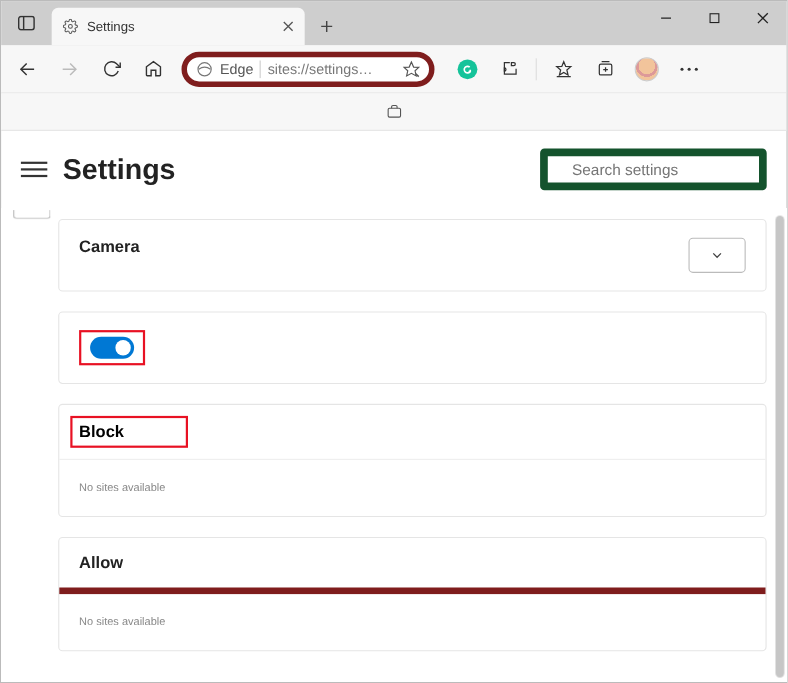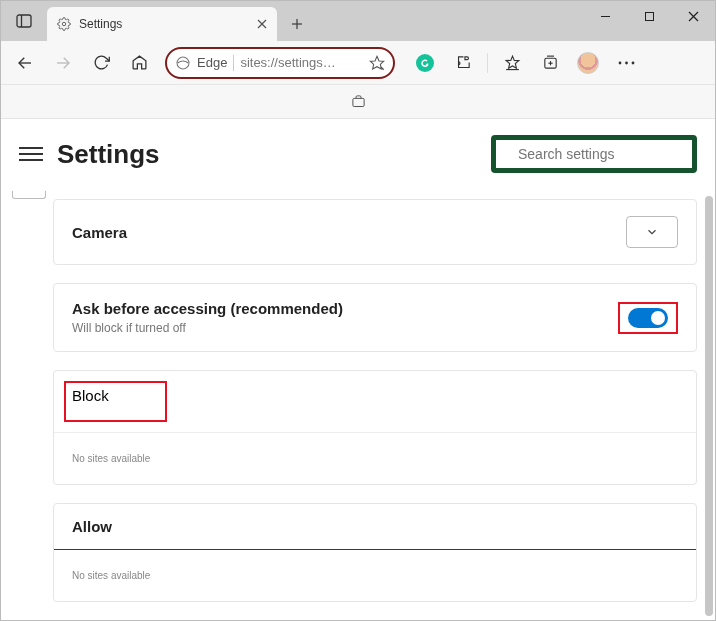--- a/index.html
+++ b/index.html
@@ -73,7 +73,7 @@
       flex: 1;
       height: 32px;
       background: #fff;
-      border: 2px solid #7f1d1d;
+      border: 5px solid #7f1d1d;
       border-radius: 16px;
       display: flex;
       align-items: center;

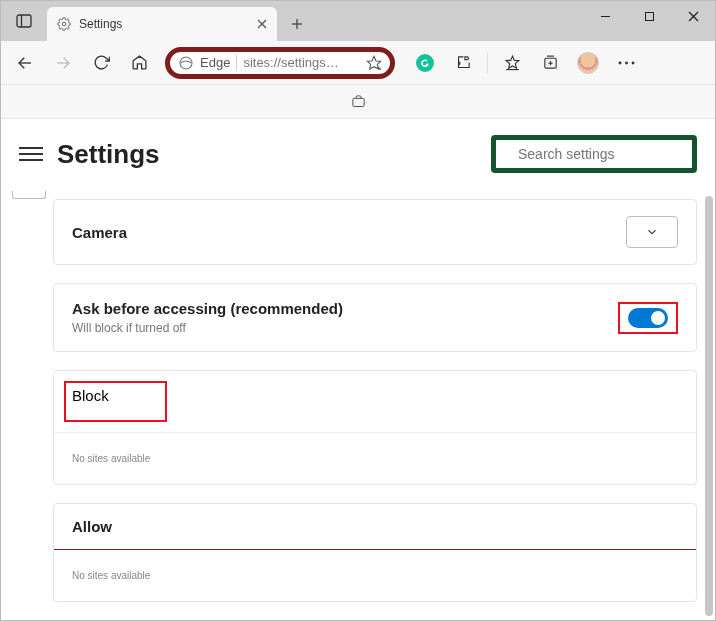--- a/index.html
+++ b/index.html
@@ -115,7 +115,7 @@
     }
     .search-box {
       width: 206px; height: 38px;
-      border: 5px solid #14532d;
+      border: 7px solid #14532d;
       border-radius: 4px;
       display: flex; align-items: center;
       padding: 0 12px; gap: 10px;

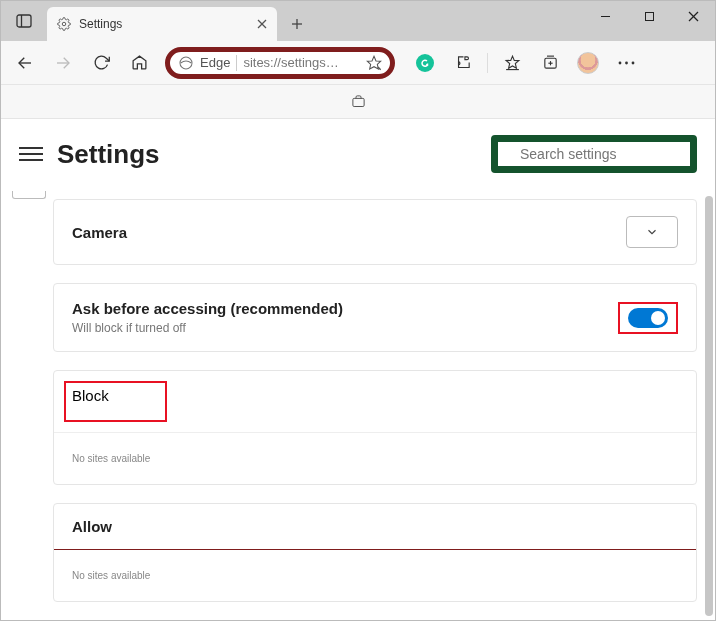--- a/index.html
+++ b/index.html
@@ -146,7 +146,7 @@
     }
     .card-header {
       padding: 16px 18px;
-      display: flex; align-items: center;
+      display: flex; 
       justify-content: space-between;
     }
     .card-title { font-size: 15px; font-weight: 600; color: #222; }

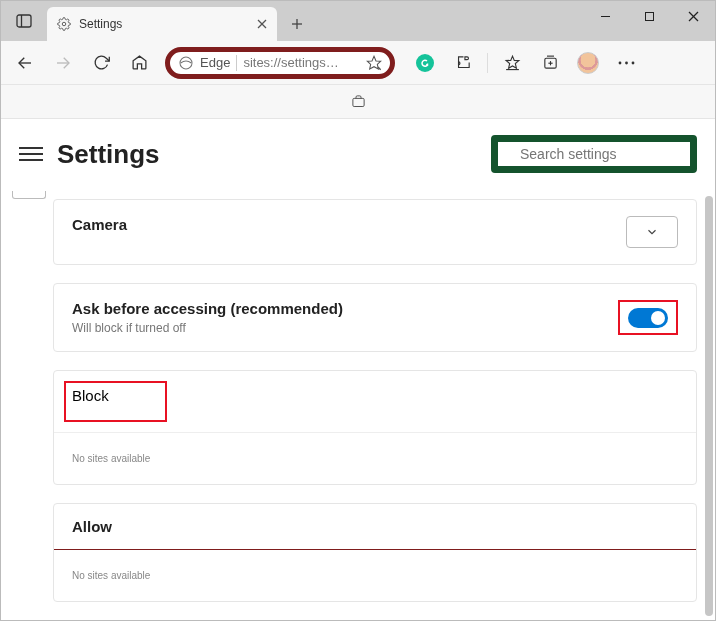--- a/index.html
+++ b/index.html
@@ -373,10 +373,6 @@
 
   <div class="card">
     <div class="card-header">
-      <div>
-        <div class="card-title">Ask before accessing (recommended)</div>
-        <div class="card-sub">Will block if turned off</div>
-      </div>
       <div class="highlight-red">
         <div class="toggle"></div>
       </div>

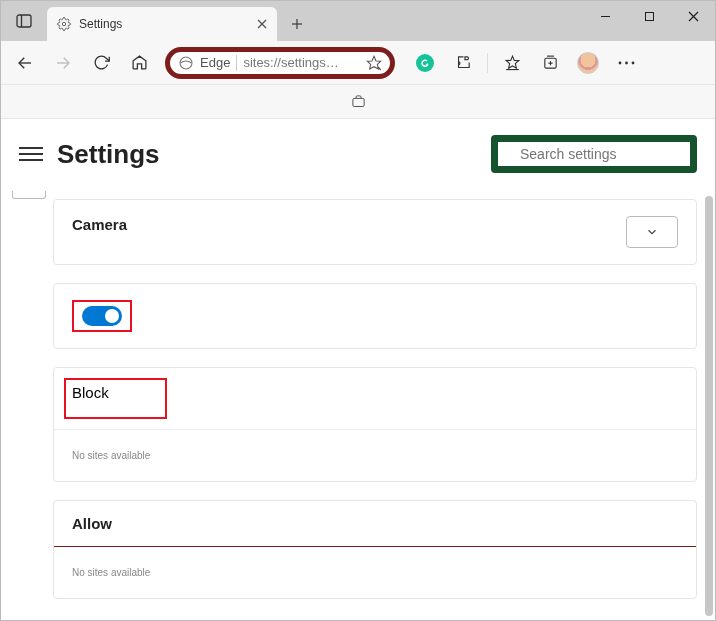--- a/index.html
+++ b/index.html
@@ -188,7 +188,7 @@
       font-size: 10px; color: #888;
     }
     .block-head-wrap { padding: 10px 12px 10px 10px; border-bottom: 1px solid #eee;}
-    .block-head-wrap .inside { border: 2px solid #e81123; padding: 4px 56px 16px 6px; display:inline-block; font-size:15px; font-weight:400; }
+    .block-head-wrap .inside { border: 2px solid #e81123; padding: 4px 56px 4px 6px; display:inline-block; font-size:15px; font-weight:700; }
     .avatar {
       width: 22px; height: 22px; border-radius: 50%;
       background: radial-gradient(circle at 50% 35%, #f2c49b 45%, #d99 46% 60%, #f2c49b 61%);

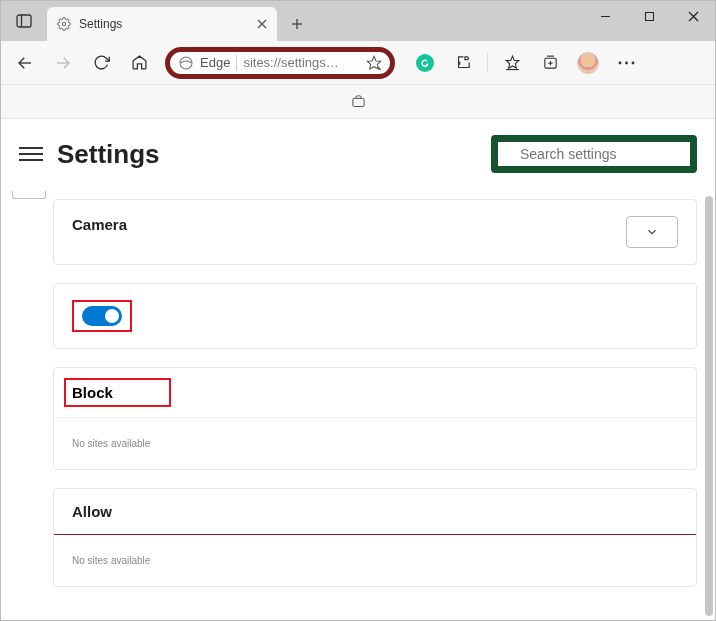--- a/index.html
+++ b/index.html
@@ -181,7 +181,7 @@
     .section-head {
       padding: 14px 18px;
       font-size: 15px; font-weight: 600; color: #222;
-      border-bottom: 1px solid #7f1d1d;
+      border-bottom: 6px solid #7f1d1d;
     }
     .section-body {
       padding: 20px 18px;

